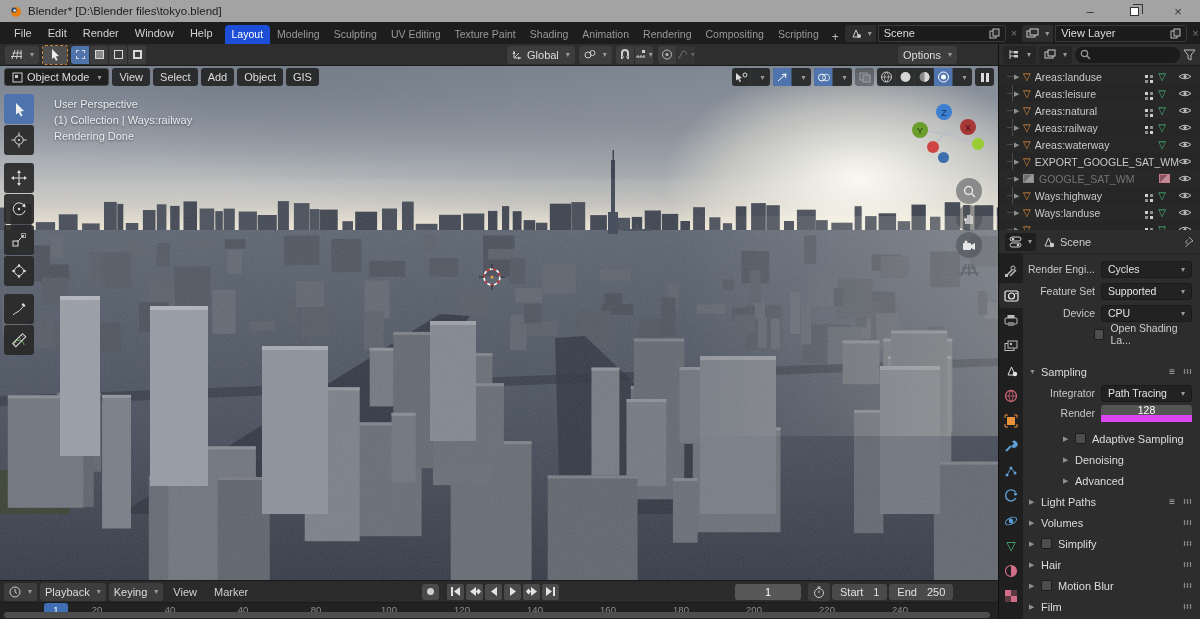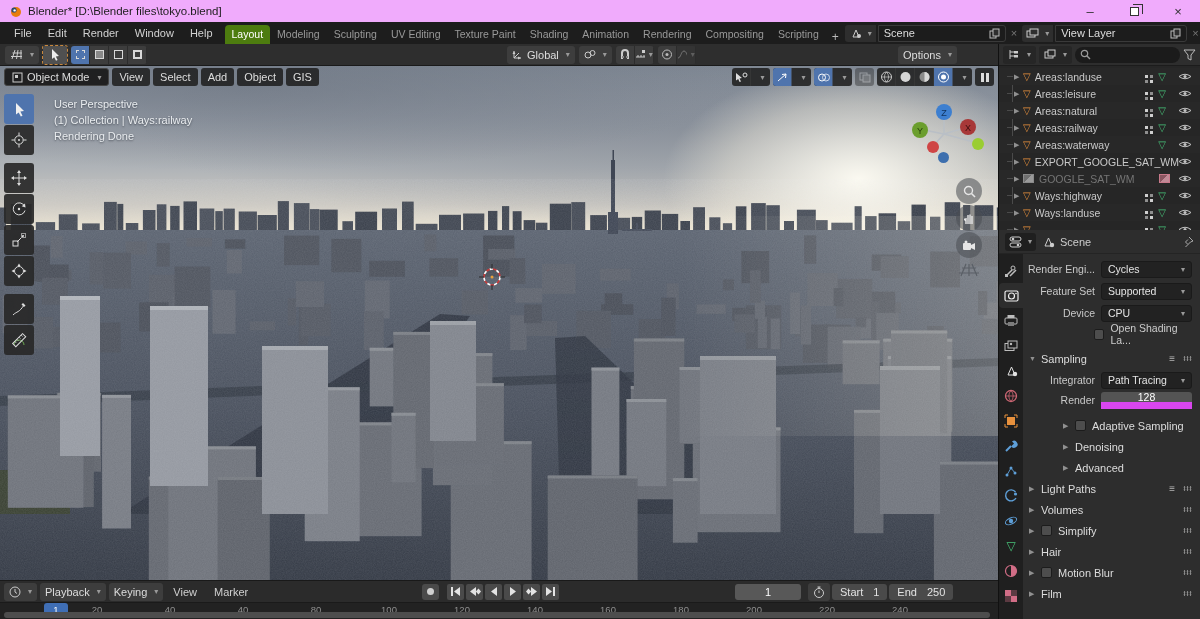--- a/index.html
+++ b/index.html
@@ -8,7 +8,7 @@
 .chev{font-size:8px;color:#9a9a9a;margin-left:4px}
 svg{display:block}
 
-.titlebar{height:22px;background:#f0abfc;color:#1d1d1d;display:flex;align-items:center;padding-left:8px;font-size:11.5px}
+.titlebar{height:22px;background:#a3a3a3;color:#1d1d1d;display:flex;align-items:center;padding-left:8px;font-size:11.5px}
 .win-controls{margin-left:auto;display:flex;height:100%}
 .win-btn{width:44px;display:flex;align-items:center;justify-content:center;color:#333;font-size:13px}
 .restore-box{width:9px;height:9px;border:1px solid #333;position:relative;background:#fff}

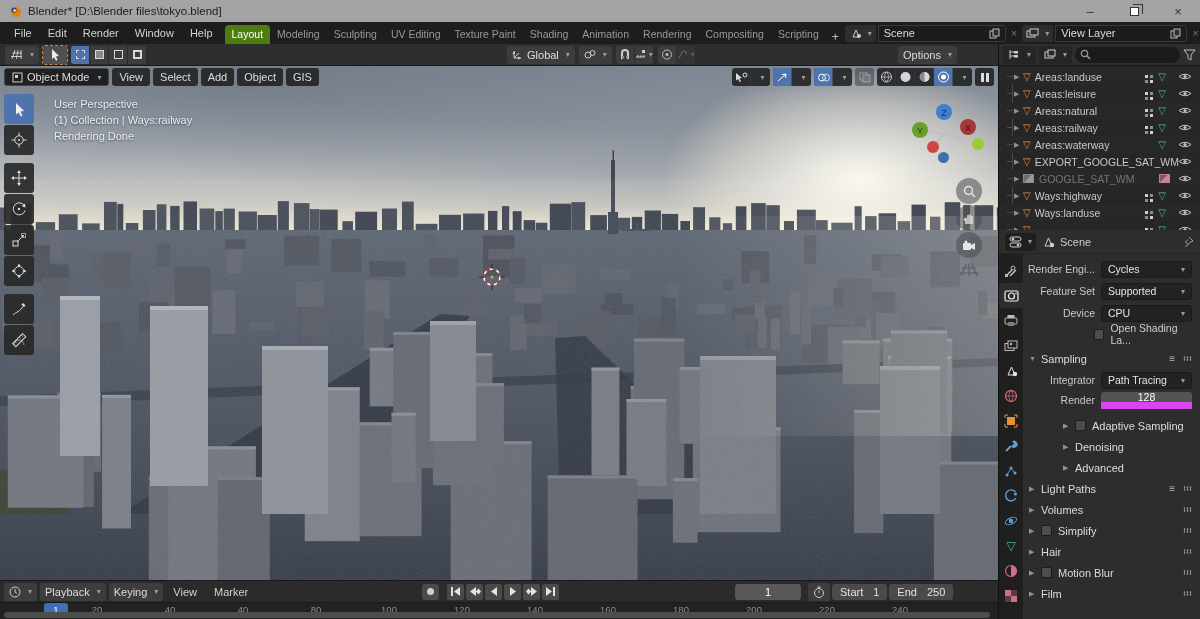--- a/index.html
+++ b/index.html
@@ -18,7 +18,7 @@
 .menu-item{padding:0 8px;color:#d2d2d2}
 .ws-tabs{display:flex;align-items:flex-end;height:100%;margin-left:4px}
 .ws-tab{padding:3px 7px 4px;color:#999;font-size:10.5px;border-radius:4px 4px 0 0;white-space:nowrap}
-.ws-tab.active{background:#4d7c0f;color:#fff}
+.ws-tab.active{background:#1d4ed8;color:#fff}
 .ws-add{padding:0 6px;color:#bbb;font-size:12px}
 .sel-group{display:flex;align-items:center;margin-left:auto;gap:2px}
 .sel-icon{background:#2e2e2e;border-radius:3px 0 0 3px;height:17px;display:flex;align-items:center;padding:0 4px;gap:2px}

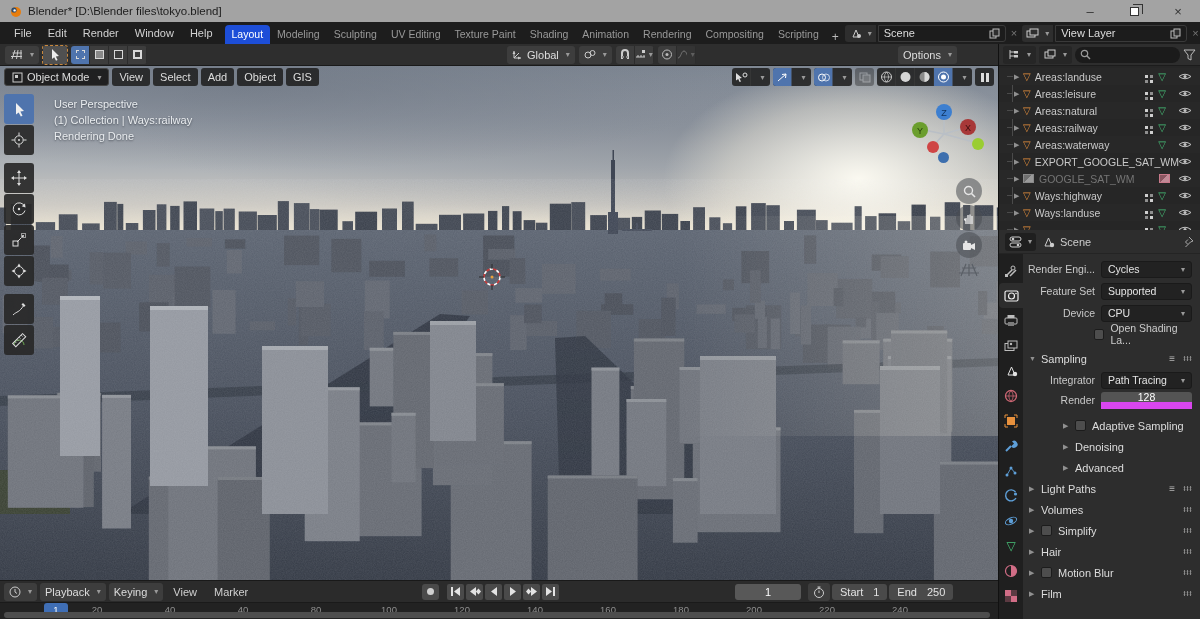--- a/index.html
+++ b/index.html
@@ -1140,7 +1140,7 @@
               <span class="cb"></span>
               <span style="font-size:10.5px">Open Shading La...</span>
             </div>
-            <div class="sect" style="margin-top:4px">
+            <div class="sect" style="margin-top:17px">
               <span class="exp">▼</span>
               <span>Sampling</span>
               <span class="preset">≡</span>

